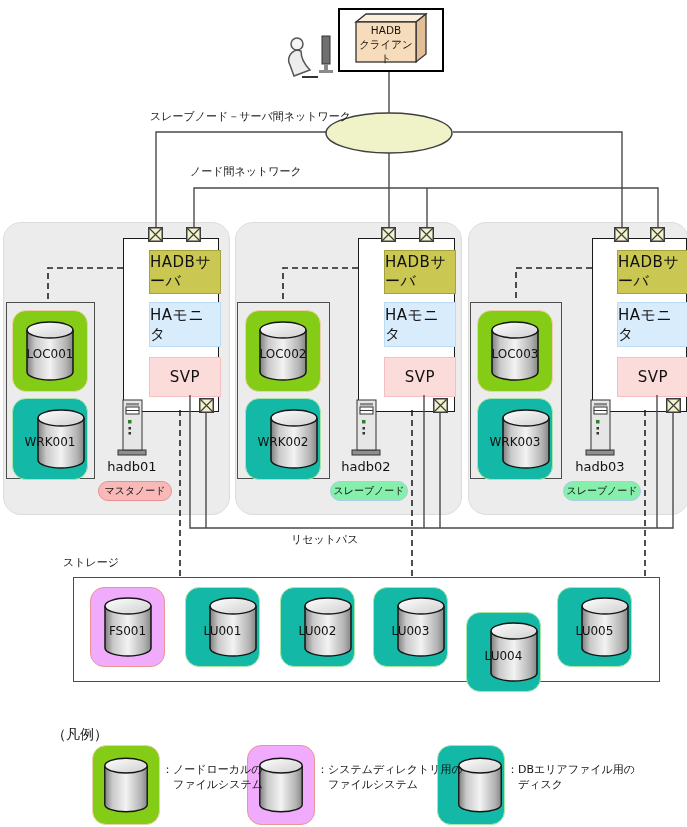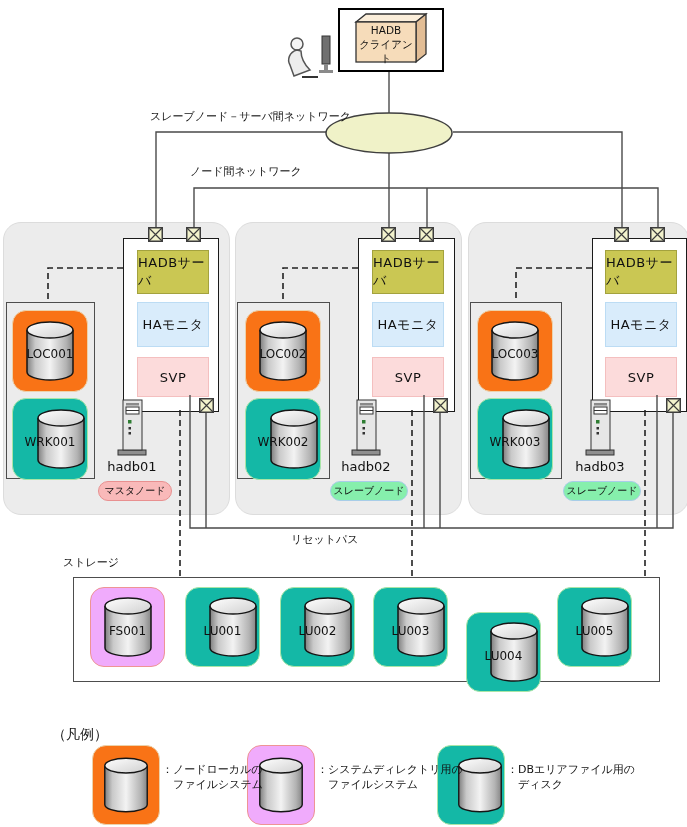--- a/index.html
+++ b/index.html
@@ -9,7 +9,7 @@
   .lbl{font-size:11px;white-space:nowrap;line-height:14px;}
   .node-bg{background:#ececec;border:1px solid #dcdcdc;border-radius:18px;}
   .server-box{background:#fff;border:1.5px solid #1a1a1a;}
-  .sub{display:flex;align-items:center;justify-content:center;font-size:13px;letter-spacing:.5px;}
+  .sub{display:flex;align-items:center;justify-content:center;font-size:15px;letter-spacing:.5px;margin-left:12px;}
   .olive{background:#cac753;border:1px solid #a3a23e;}
   .blue{background:#d9ecfb;border:1px solid #bcdcf4;}
   .pinkbox{background:#fcdbdb;border:1px solid #f4bfbf;}

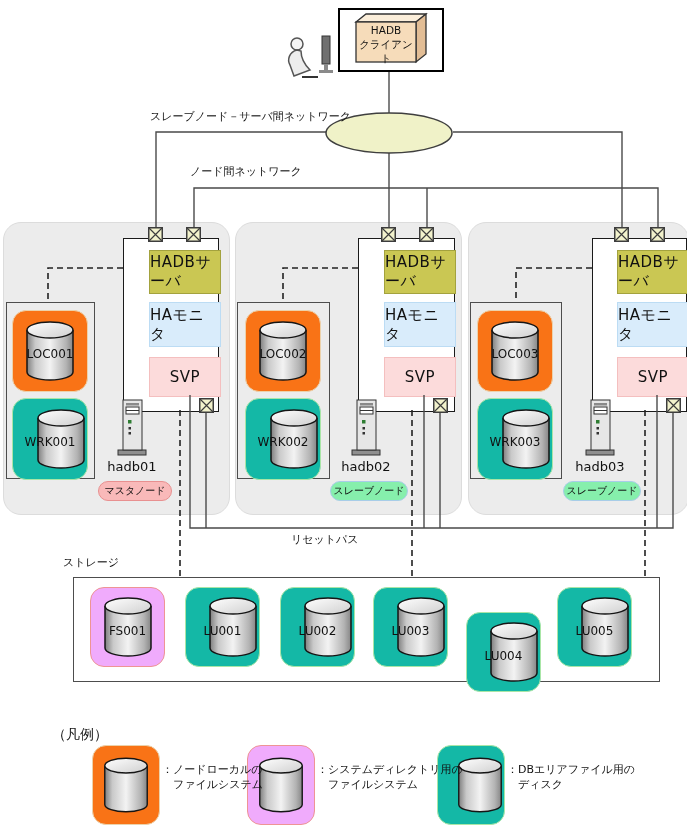--- a/index.html
+++ b/index.html
@@ -15,7 +15,7 @@
   .pinkbox{background:#fcdbdb;border:1px solid #f4bfbf;}
   .disk-rect{border:1.5px solid #4d4d4d;}
   .badge{border-radius:14px;display:flex;align-items:center;justify-content:center;}
-  .beige{background:#f97316;border:1px solid #ecd2ab;text-decoration:underline;}
+  .beige{background:#84cc16;border:1px solid #ecd2ab;text-decoration:underline;}
   .greenbg{background:#14b8a6;border:1px solid #a9e6a7;justify-content:flex-end;}
   .redbg{background:#f0abfc;border:1px solid #ee9494;}
   .disk-label{position:absolute;left:0;right:0;top:36px;text-align:center;font-size:12px;color:#111;}

